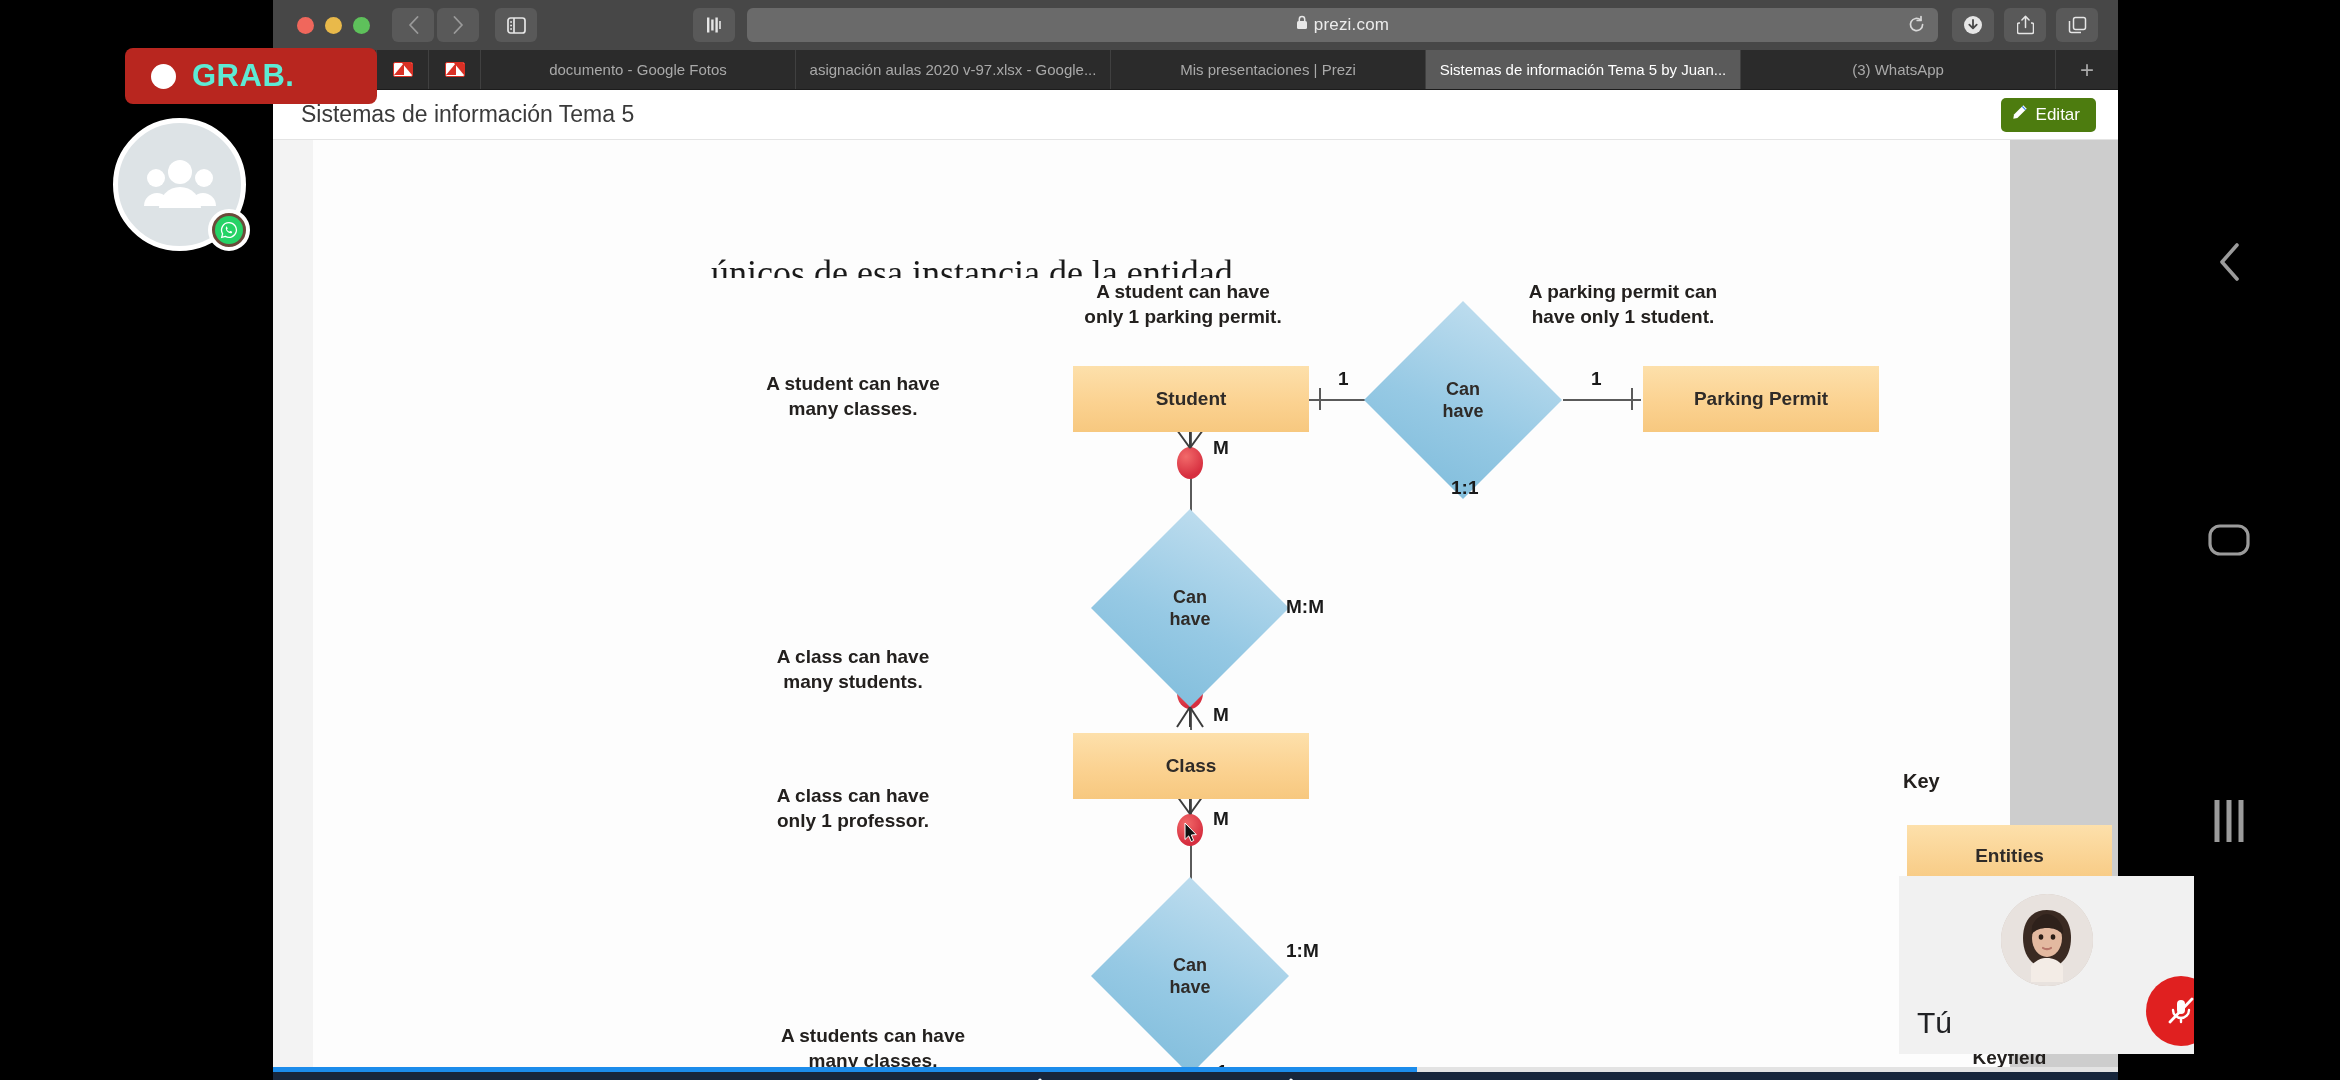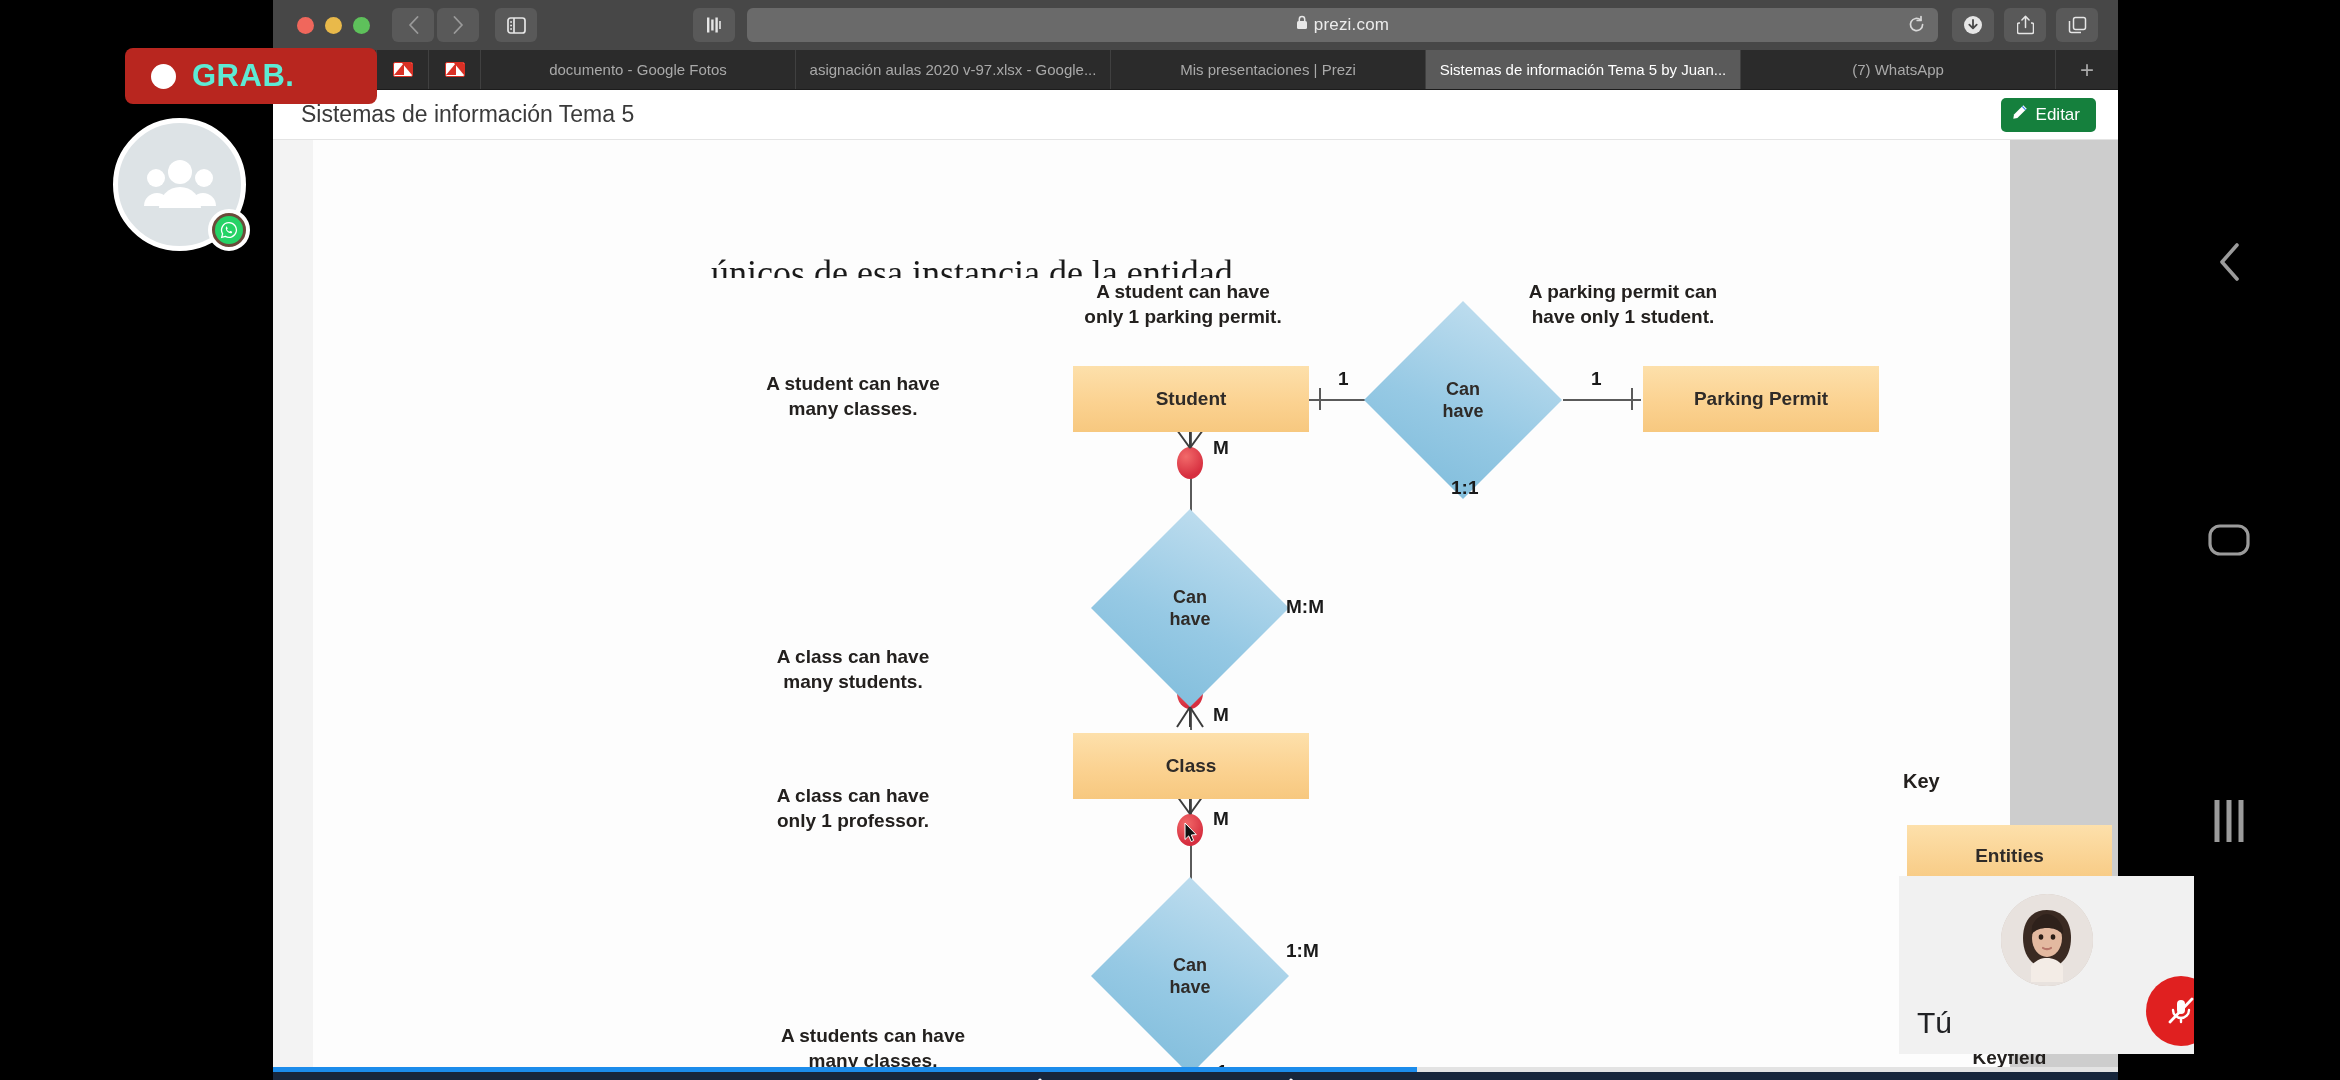--- a/index.html
+++ b/index.html
@@ -365,7 +365,7 @@
           <span class="lbl">Sistemas de información Tema 5 by Juan...</span>
         </div>
       <div class="tab wide">
-          <span class="lbl">(7) WhatsApp</span>
+          <span class="lbl">(3) WhatsApp</span>
         </div>
       <div class="tab-plus">+</div>
     </div>

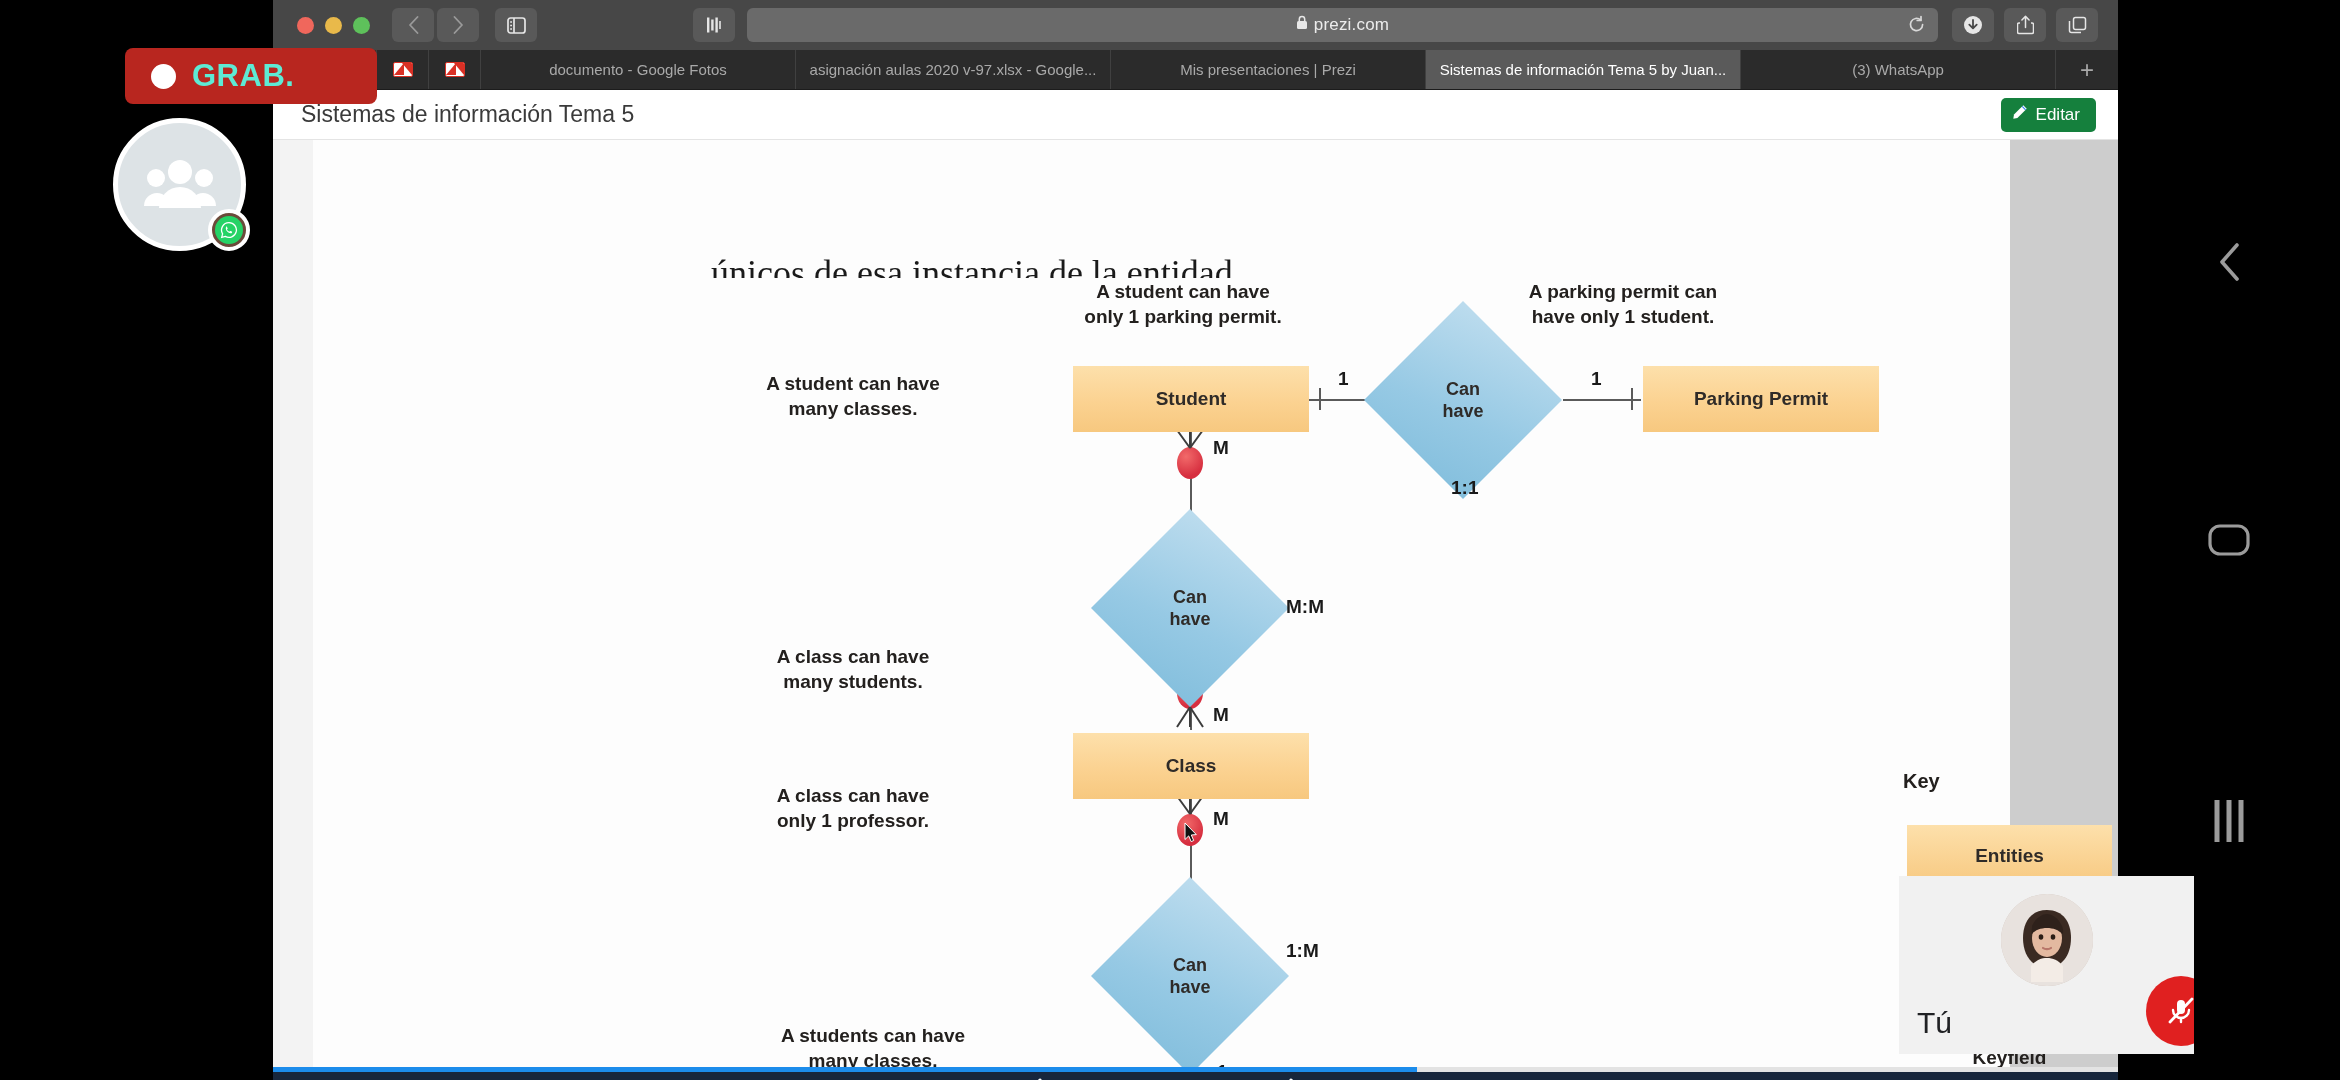--- a/index.html
+++ b/index.html
@@ -96,7 +96,7 @@
   .pz-title { font-size: 23px; color: #3a3a3a; }
   .pz-spacer { flex: 1; }
   .pz-edit {
-    background: #15803d; color: #fff; border: none; border-radius: 5px;
+    background: #4d7c0f; color: #fff; border: none; border-radius: 5px;
     height: 34px; padding: 0 16px 0 11px; font-size: 17px;
     display: flex; align-items: center; gap: 8px; cursor: pointer;
   }

